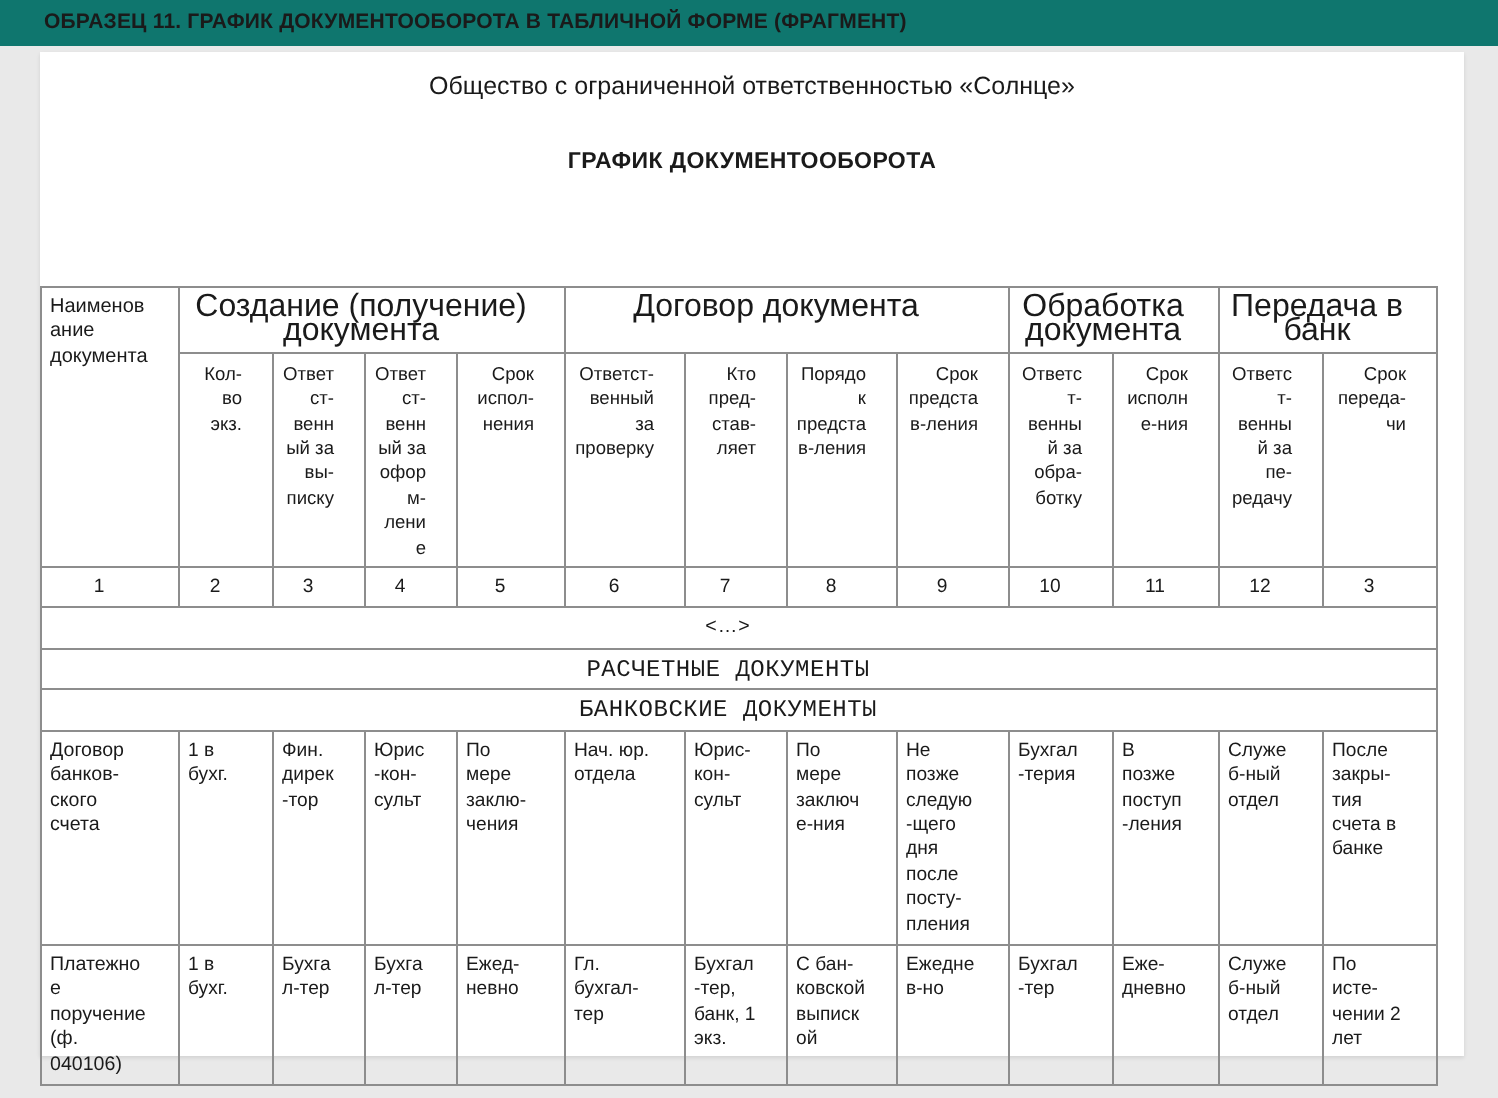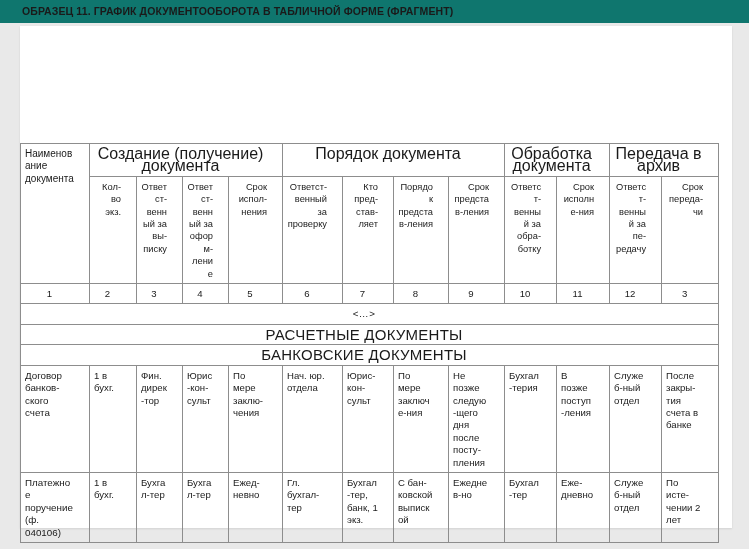--- a/index.html
+++ b/index.html
@@ -166,6 +166,7 @@
 
 <div class="doc-card">
 
+  <div class="org-line">Общество с ограниченной ответственностью «Солнце»</div>
 
 
 

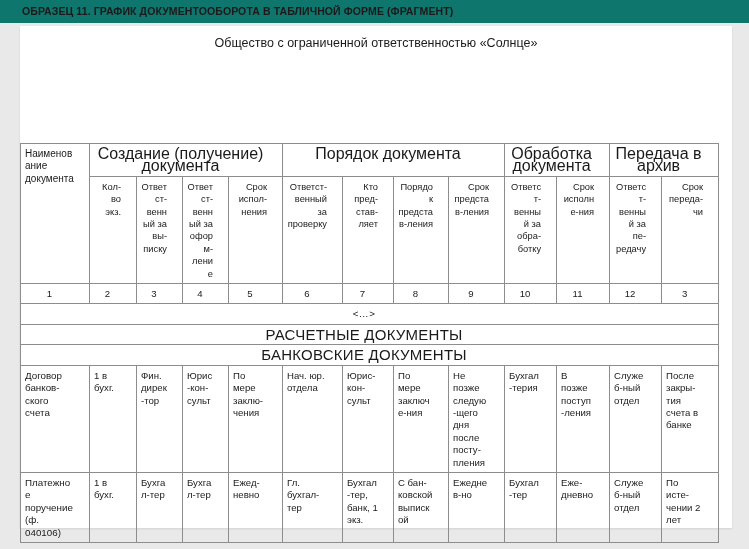--- a/index.html
+++ b/index.html
@@ -168,6 +168,7 @@
 
   <div class="org-line">Общество с ограниченной ответственностью «Солнце»</div>
 
+  <div class="doc-title">ГРАФИК ДОКУМЕНТООБОРОТА</div>
 
 
   <table class="sheet">

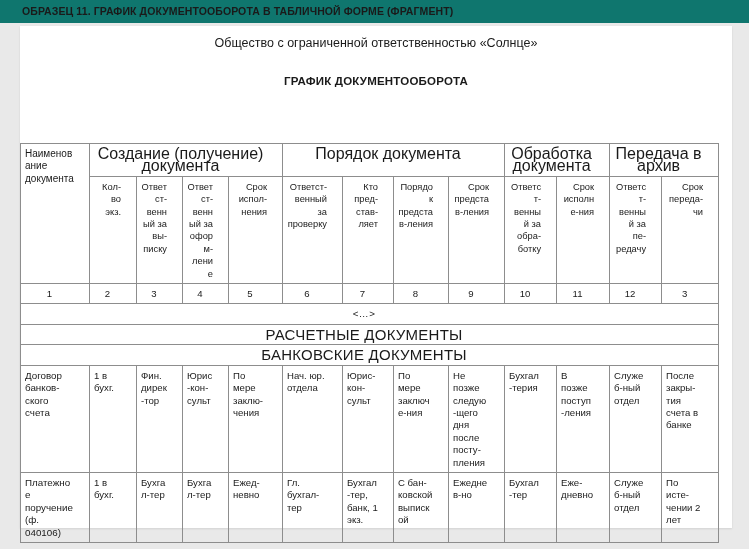--- a/index.html
+++ b/index.html
@@ -192,7 +192,7 @@
       <tr>
         <td class="firstcol" rowspan="2">Наименование документа</td>
         <td class="grp" colspan="4">Создание (получение) документа</td>
-        <td class="grp" colspan="4">Порядок документа</td>
+        <td class="grp" colspan="4">Договор документа</td>
         <td class="grp" colspan="2">Обработка документа</td>
         <td class="grp" colspan="2">Передача в архив</td>
       </tr>

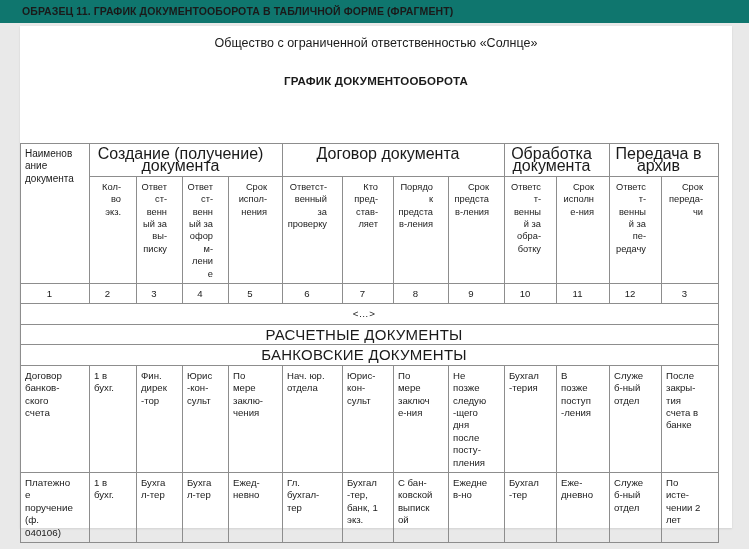--- a/index.html
+++ b/index.html
@@ -194,7 +194,7 @@
         <td class="grp" colspan="4">Создание (получение) документа</td>
         <td class="grp" colspan="4">Договор документа</td>
         <td class="grp" colspan="2">Обработка документа</td>
-        <td class="grp" colspan="2">Передача в архив</td>
+        <td class="grp" colspan="2">Передача в банк</td>
       </tr>
 
       <tr class="tall-a">

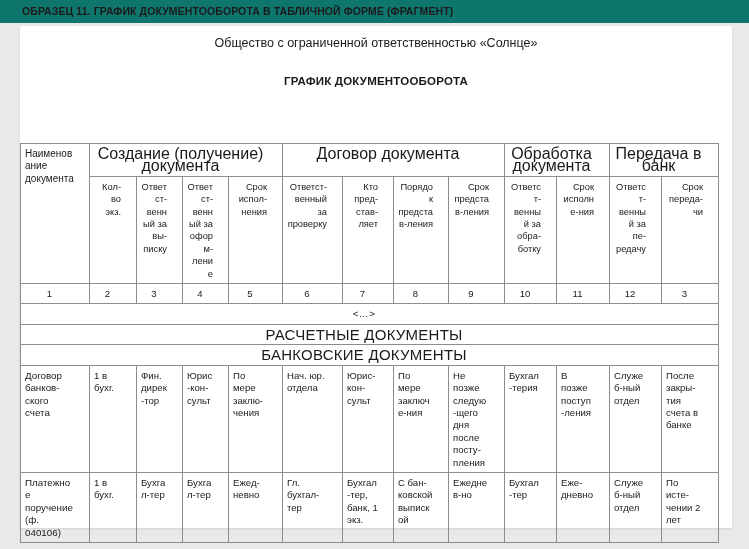--- a/index.html
+++ b/index.html
@@ -132,9 +132,10 @@
   td.section {
     text-align: center;
     vertical-align: middle;
-    font-size: 15px;
+    font-size: 12px;
     letter-spacing: 0.25px;
     padding: 5px 4px;
+    font-family: Liberation Mono, monospace;
   }
   td.ellipsis {
     text-align: center;

